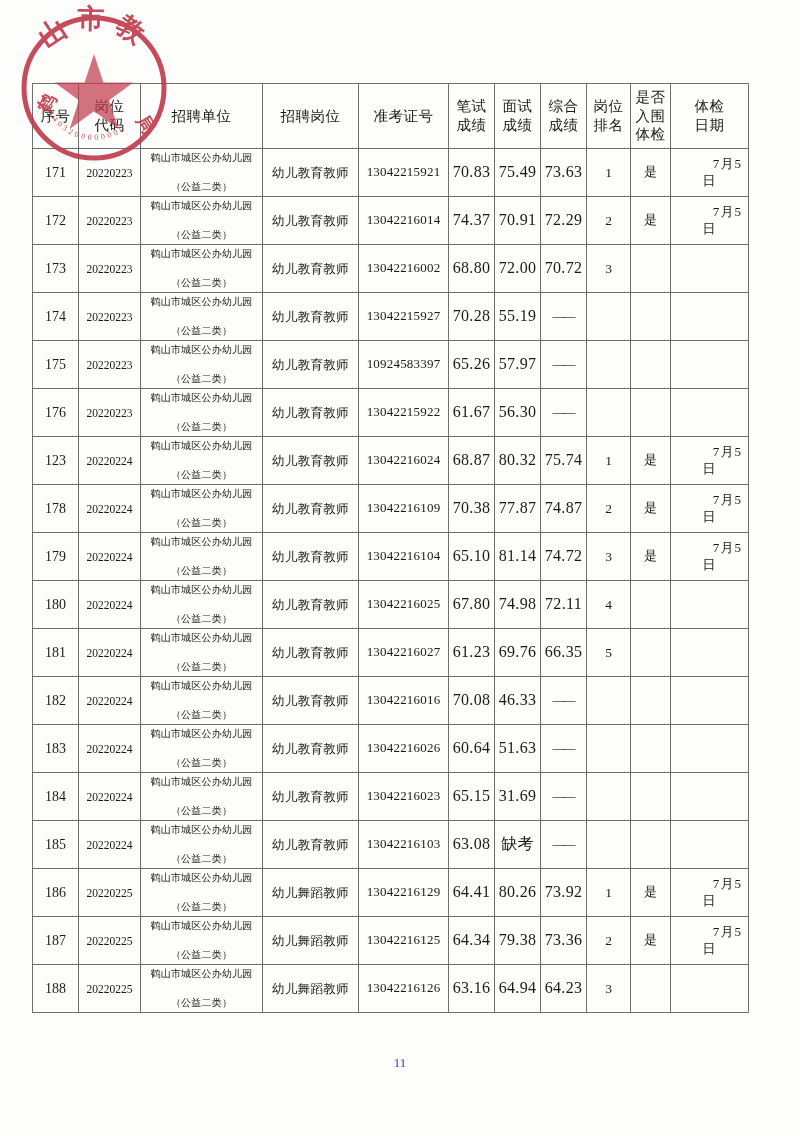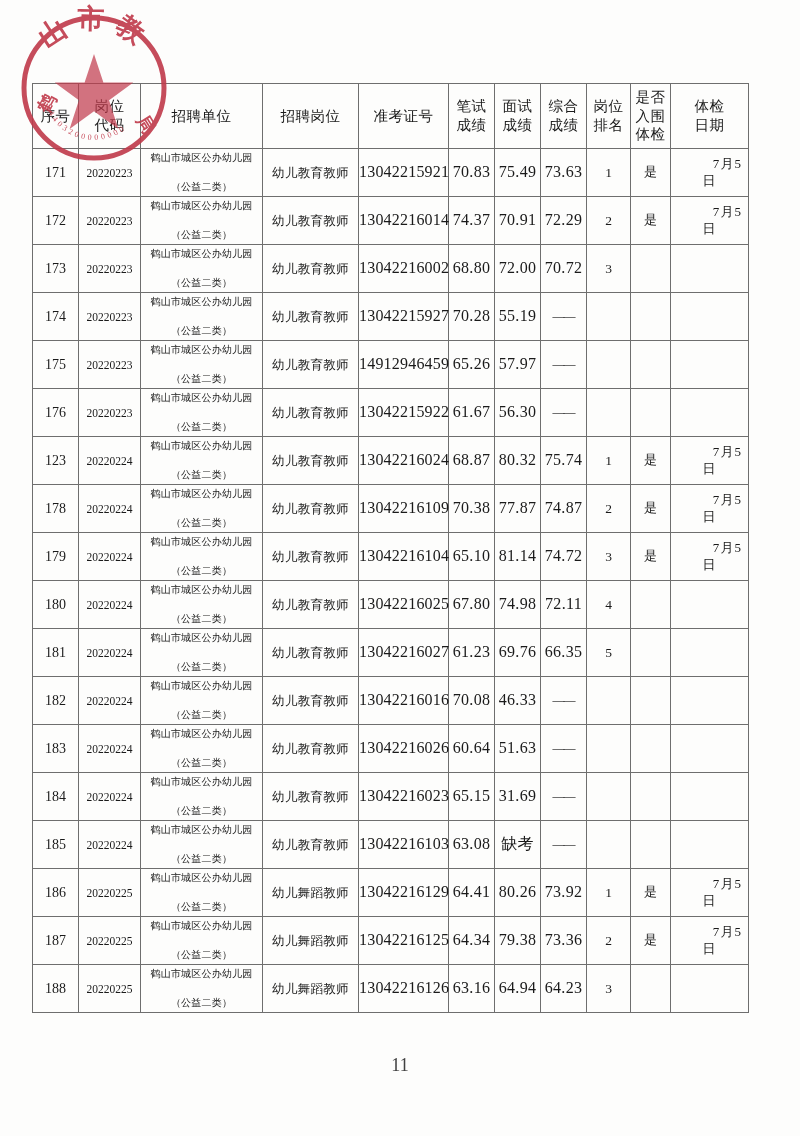--- a/index.html
+++ b/index.html
@@ -88,7 +88,7 @@
   .unit-l1, .unit-l2 { display: block; font-size: 10px; letter-spacing: 0.2px; }
   .unit-l2  { margin-top: 16px; }
   .post     { font-size: 12.5px; letter-spacing: 0.3px; margin-top: 9px; }
-  .ticket   { font-size: 16px; letter-spacing: 0.2px; }
+  .ticket   { font-size: 13px; letter-spacing: 0.2px; }
   .score    { font-size: 16px; letter-spacing: 0.3px; }
   .rank     { font-size: 13.5px; }
   .inbox    { font-size: 13px; }

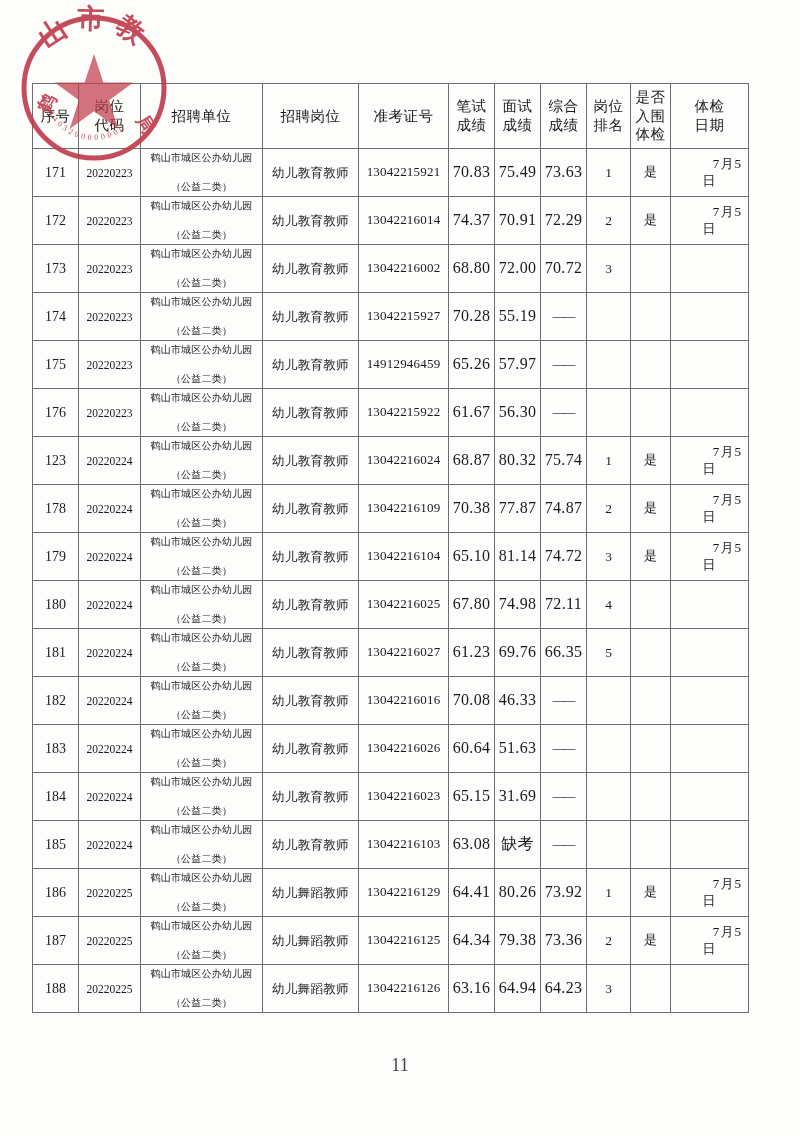--- a/index.html
+++ b/index.html
@@ -262,7 +262,7 @@
               <span class="unit-l2">（公益二类）</span>
             </td>
             <td><span class="post">幼儿教育教师</span></td>
-            <td><span class="ticket">14912946459</span></td>
+            <td><span class="ticket">10924583397</span></td>
             <td><span class="score">65.26</span></td>
             <td><span class="score">57.97</span></td>
             <td><span class="score dash">——</span></td>

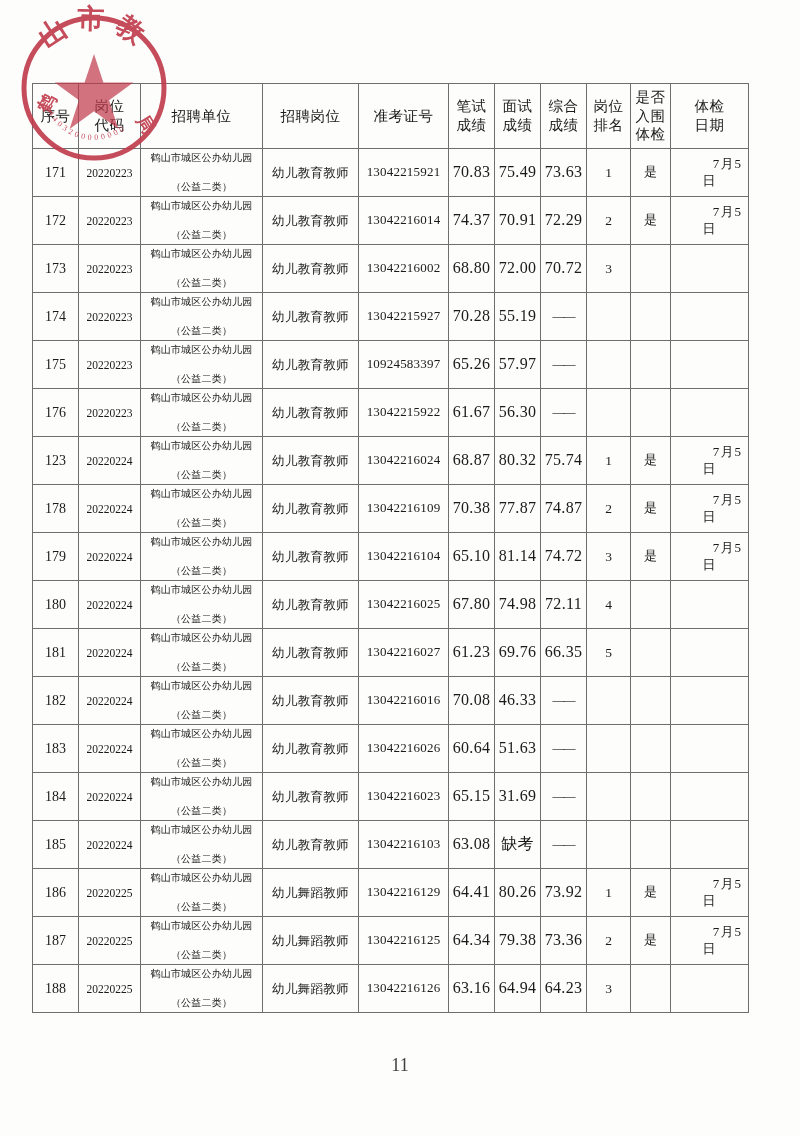--- a/index.html
+++ b/index.html
@@ -102,8 +102,8 @@
     right: 0;
     top: 1055px;
     text-align: center;
-    font-size: 18px;
-    color: #404040;
+    font-size: 13px;
+    color: #1d4ed8;
   }
 </style>
 </head>

